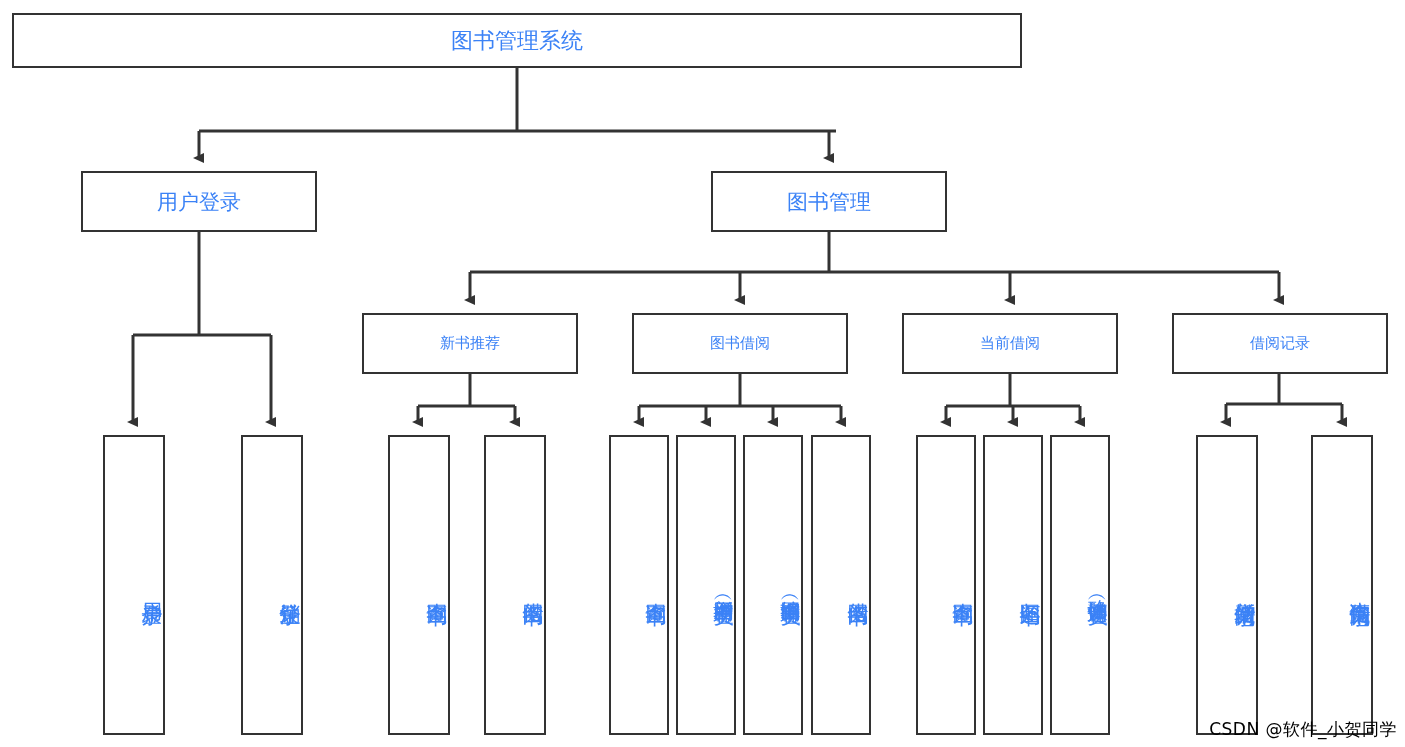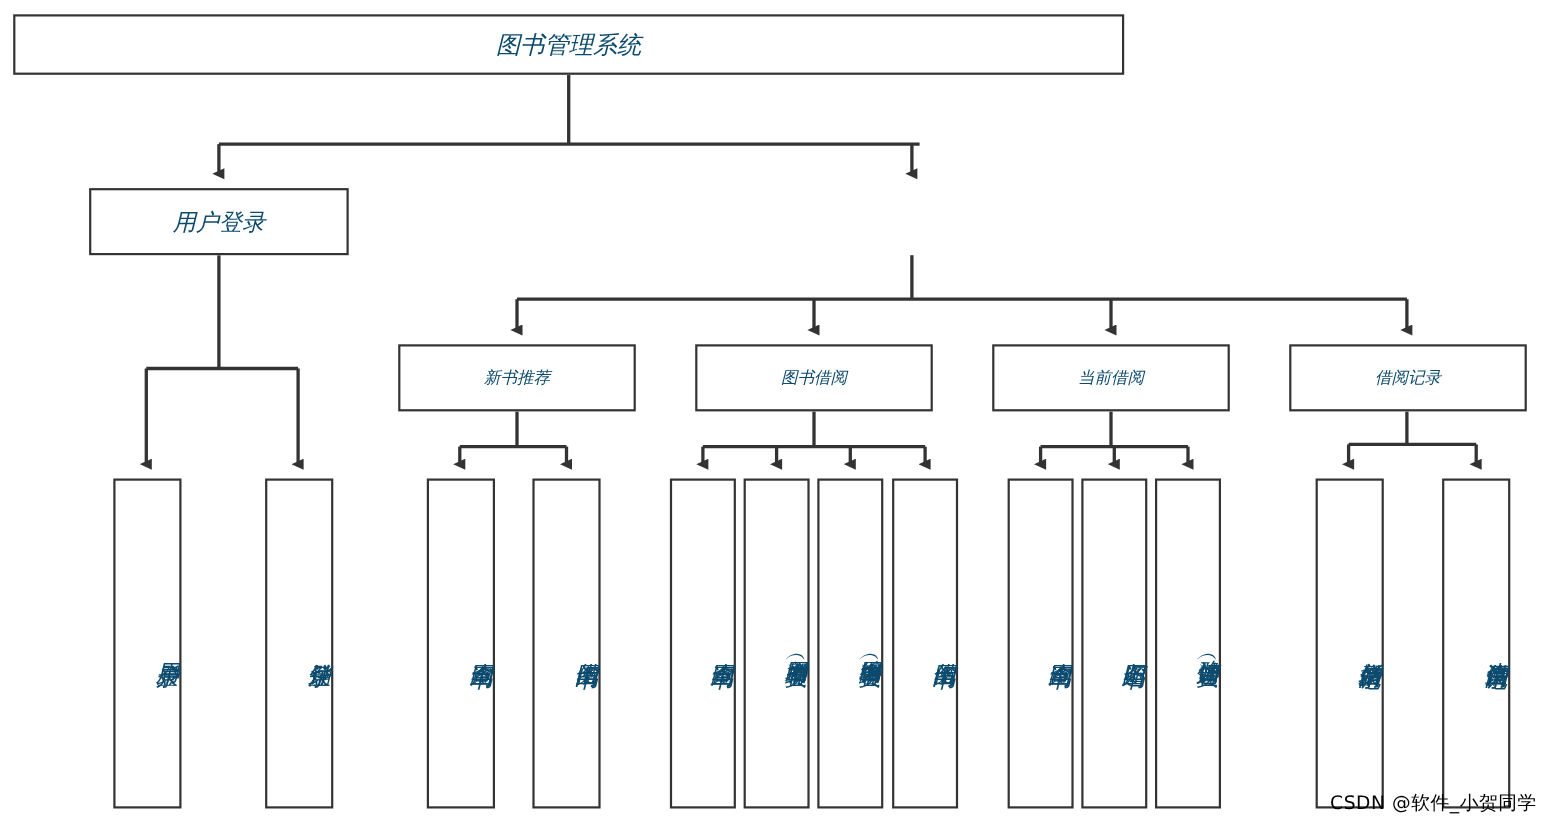--- a/index.html
+++ b/index.html
@@ -24,9 +24,8 @@
     display: flex;
     align-items: center;
     justify-content: center;
-    color: #0c4a6e;
+    color: #3b82f6;
     text-align: left;
-    font-style: italic;
   }
   .node.root {
     font-size: 22px;

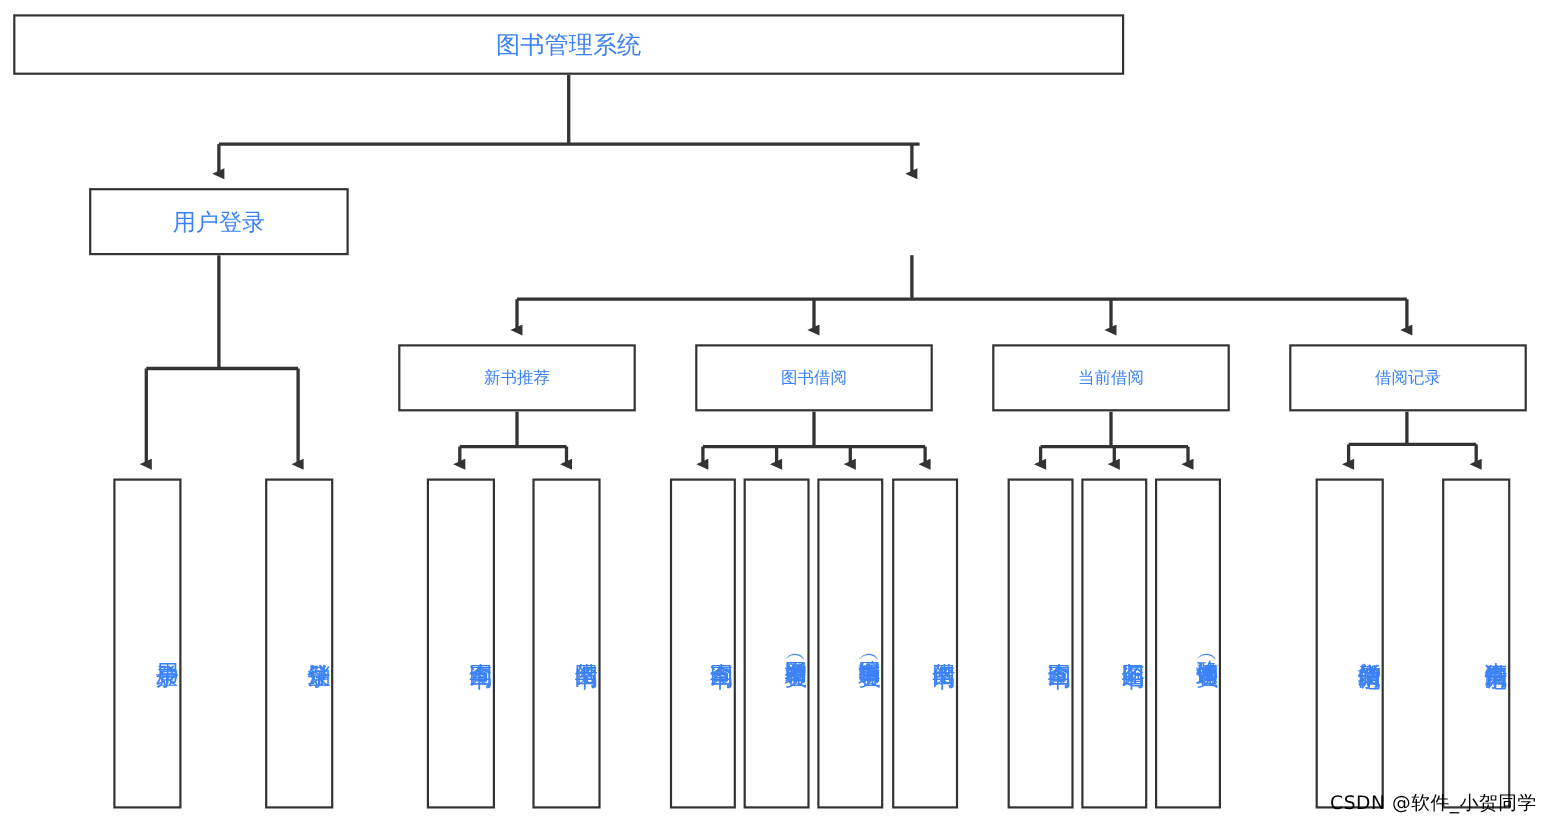--- a/index.html
+++ b/index.html
@@ -130,6 +130,9 @@
   <div class="node level2" style="left:81px; top:171px; width:236px; height:61px;">
     <span>用户登录</span>
   </div>
+  <div class="node level2" style="left:711px; top:171px; width:236px; height:61px;">
+    <span>图书管理</span>
+  </div>
 
   <div class="node level3" style="left:362px; top:313px; width:216px; height:61px;">
     <span>新书推荐</span>

